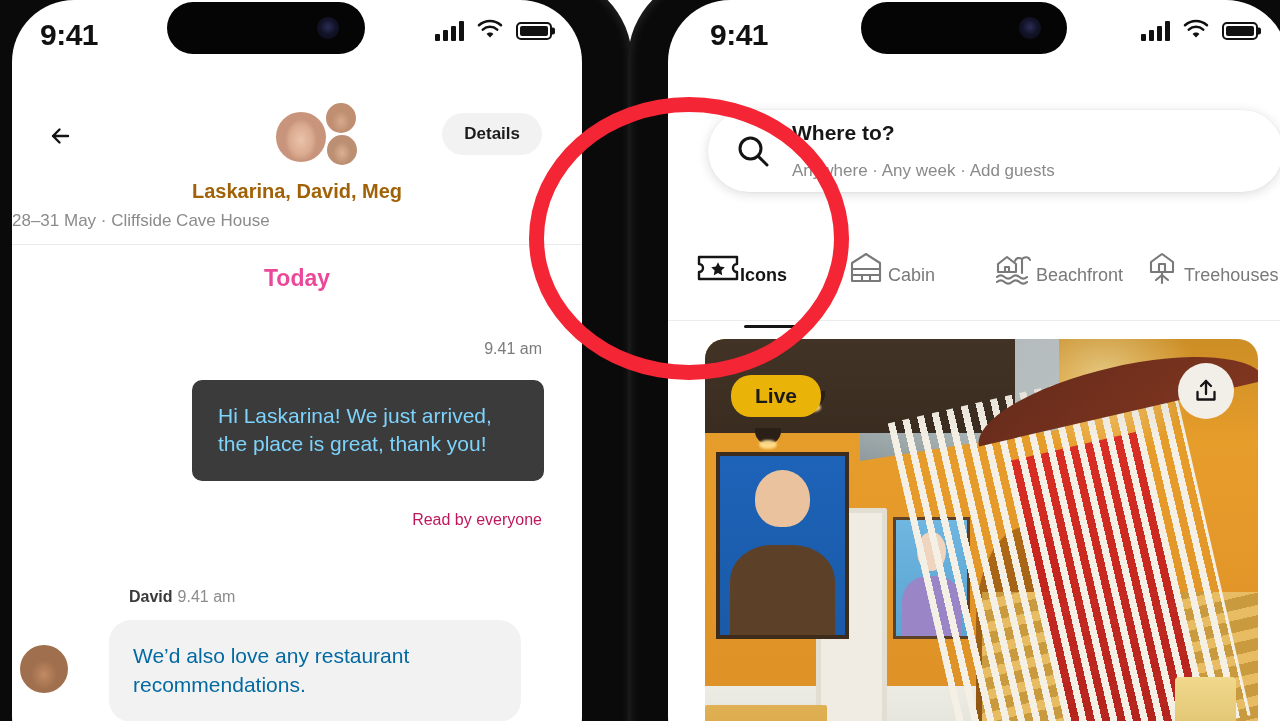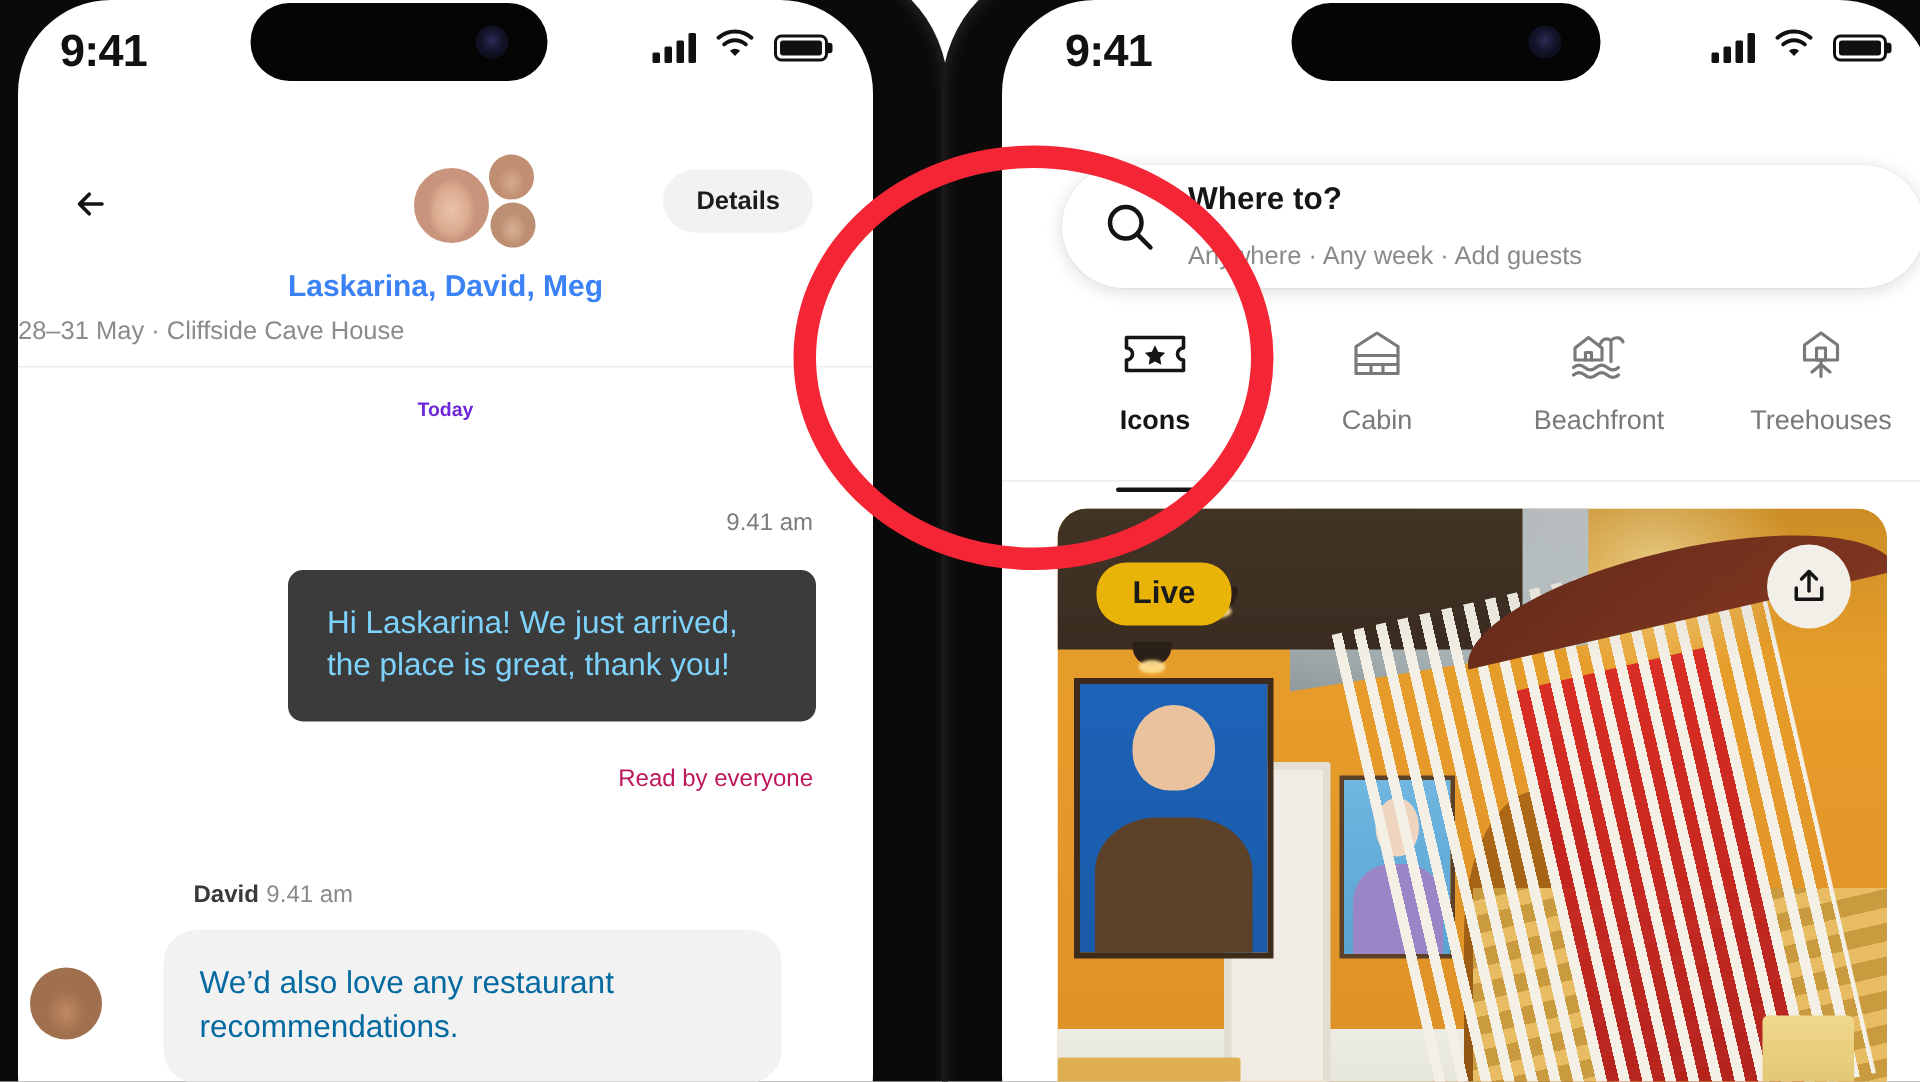--- a/index.html
+++ b/index.html
@@ -65,7 +65,7 @@
                linear-gradient(150deg,#8d9176 0%,#6c7059 100%); }
 
   .thread-title { position:absolute; left:0; right:0; top:180px; text-align:center;
-                  font-size:20px; font-weight:700; color:#3b82f6; }
+                  font-size:20px; font-weight:700; color:#a16207; }
   .thread-sub   { position:absolute; left:0; right:0; top:211px; text-align:left;
                   font-size:17px; color:#8b8b8b; }
 

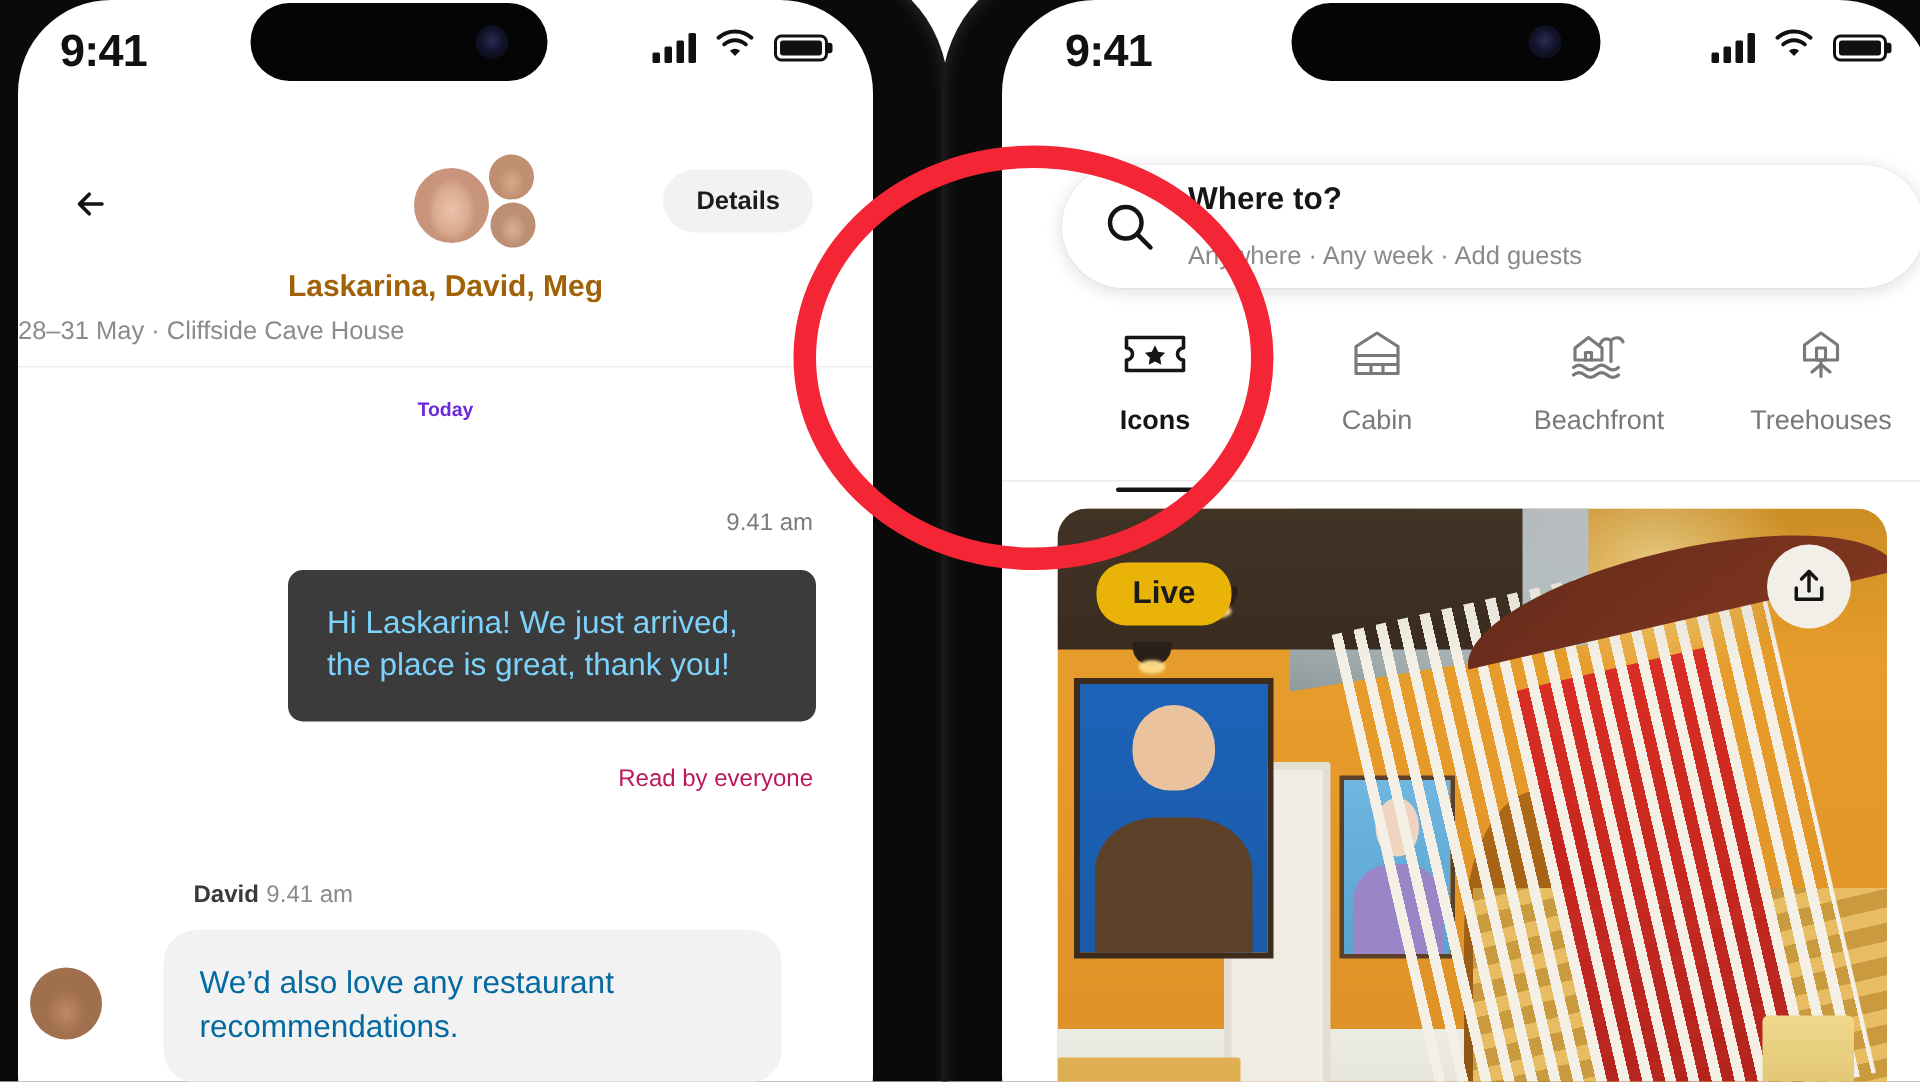--- a/index.html
+++ b/index.html
@@ -72,7 +72,7 @@
   .hr { position:absolute; left:0; right:0; top:244px; height:1px; background:#ebebeb; }
 
   .day-label { position:absolute; left:0; right:0; top:265px; text-align:center;
-               font-size:13px; font-weight:700; color:#6d28d9; }
+               font-size:23px; font-weight:700; color:#ec4899; }
 
   .time-right { position:absolute; right:40px; top:340px; font-size:16px; color:#7c7c7c; }
 

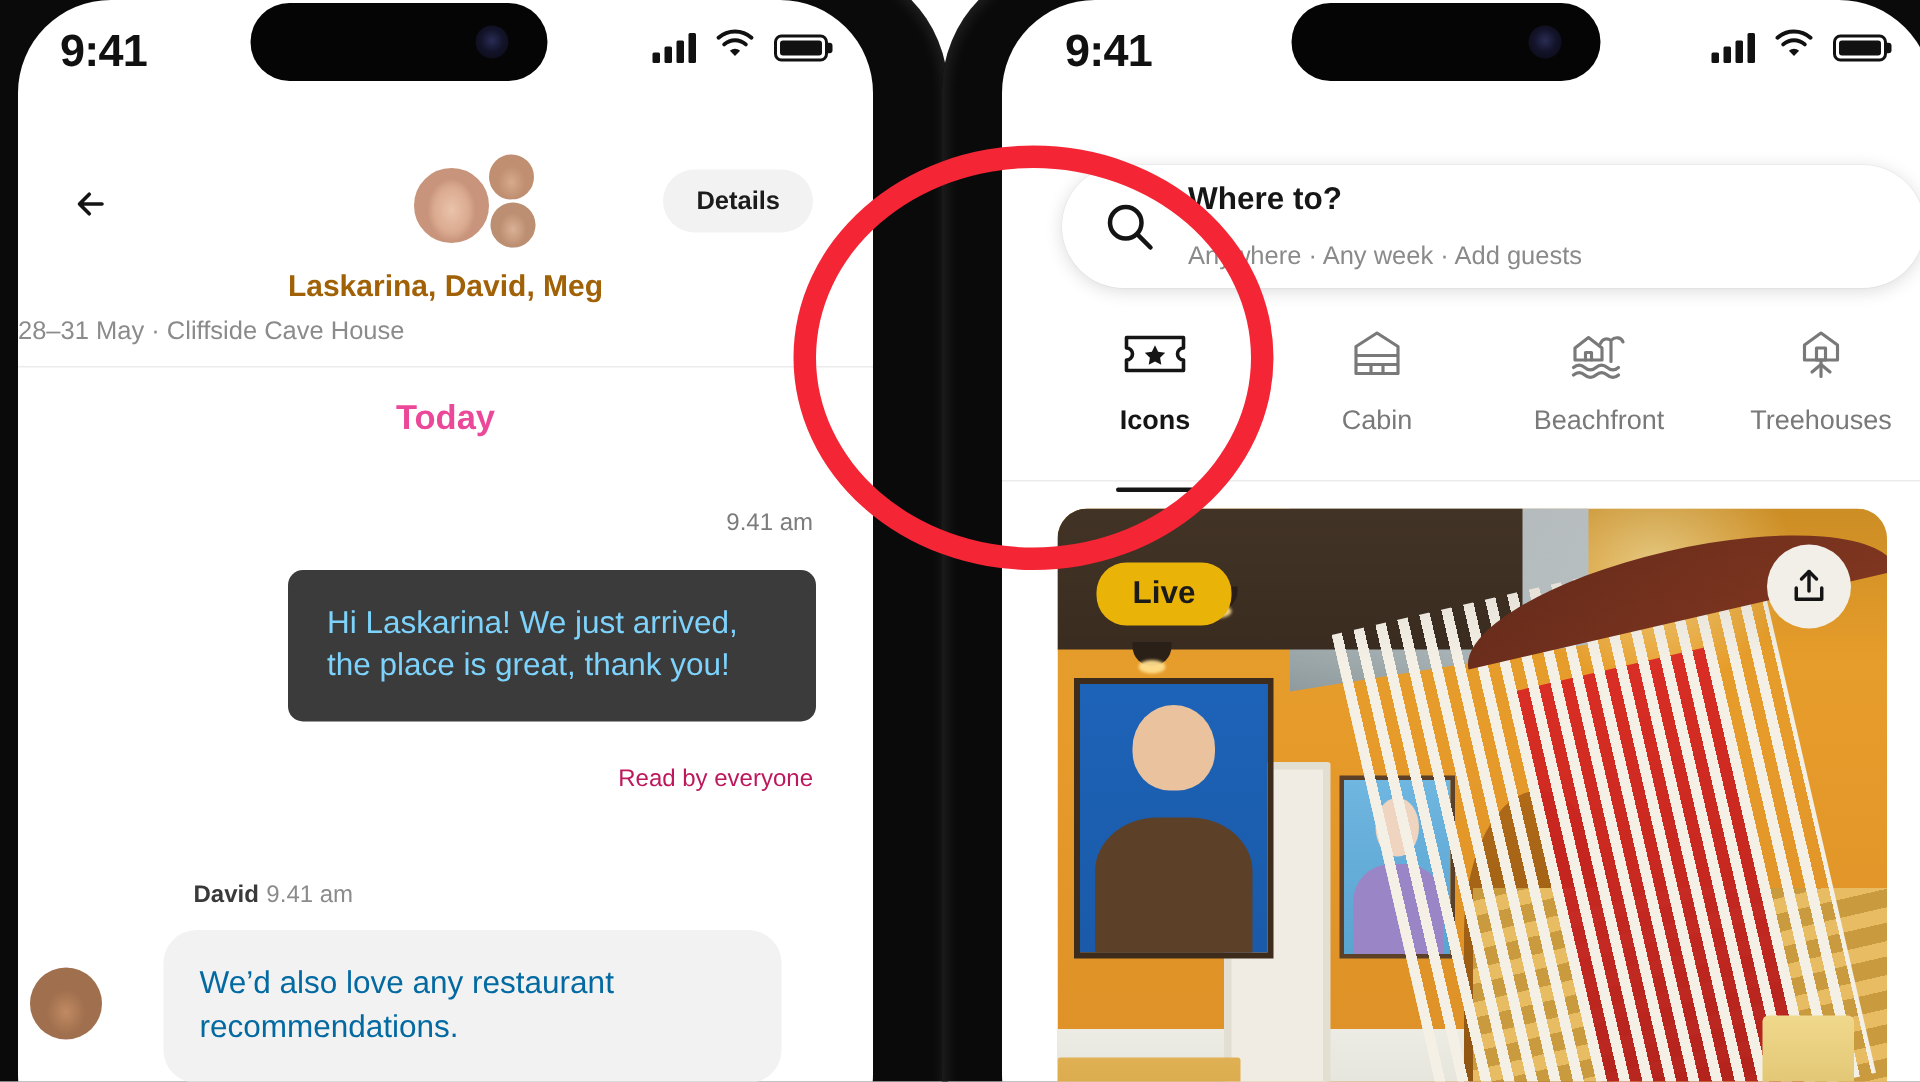--- a/index.html
+++ b/index.html
@@ -104,7 +104,7 @@
   .searchbar .t2 { font-size:17px; color:#8a8a8a; }
 
   .cats { position:absolute; left:28px; right:0; top:216px; height:104px; display:flex; gap:0; }
-  .cat { width:148px; flex:none; display:flex; flex-direction:column; align-items:center;
+  .cat { width:148px; flex:none; display:flex; flex-direction:row; align-items:center;
          cursor:pointer; position:relative; }
   .cat .ico { width:44px; height:40px; display:flex; align-items:center; justify-content:center;
               color:#797979; }

